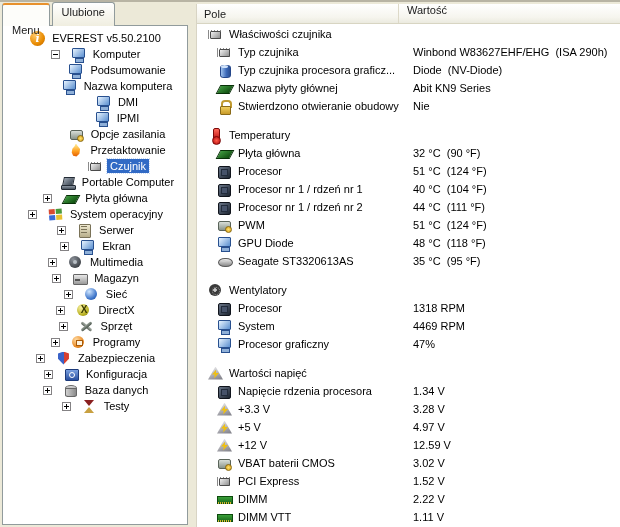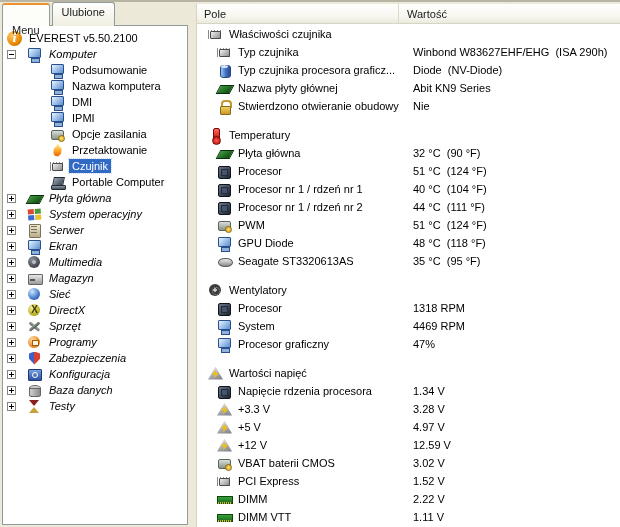--- a/index.html
+++ b/index.html
@@ -45,7 +45,7 @@
     background:#fff; border-left:1px solid #d8d4c4;
   }
   .colhead {
-    height:20px; display:flex; align-items:center;
+    height:20px; display:flex; align-items:flex-start;
     background:linear-gradient(#ffffff,#f6f5ee 70%,#ebeadf);
     border-bottom:1px solid #d8d5c2; color:#1a1a1a;
   }

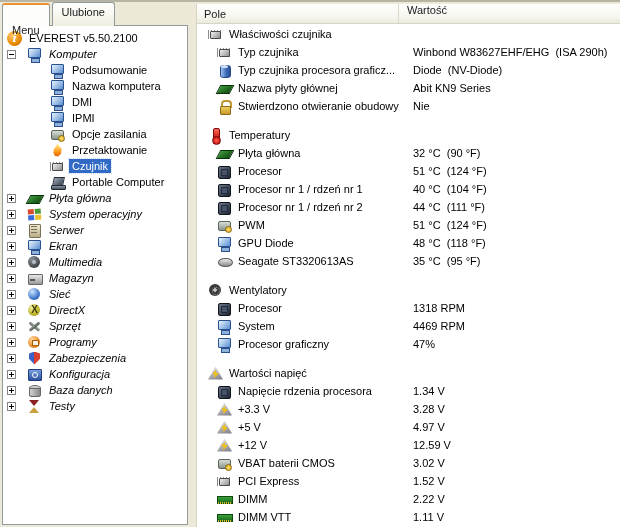--- a/index.html
+++ b/index.html
@@ -26,7 +26,7 @@
     position:absolute; left:2px; top:25px; width:186px; height:500px;
     background:#fff; border:1px solid #919b9c; overflow:hidden; padding-top:4px; z-index:2;
   }
-  .trow { height:16px; display:flex; align-items:center; white-space:nowrap; }
+  .trow { height:16px; display:flex; align-items:center; white-space:nowrap;justify-content:center; }
   .trow.depth0 { padding-left:4px; }
   .trow.depth1 { padding-left:4px;font-style:italic; }
   .trow.depth2 { padding-left:47px; }

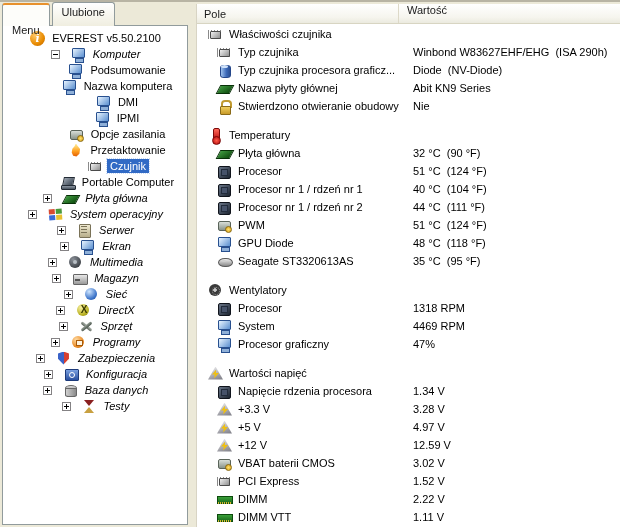--- a/index.html
+++ b/index.html
@@ -28,7 +28,7 @@
   }
   .trow { height:16px; display:flex; align-items:center; white-space:nowrap;justify-content:center; }
   .trow.depth0 { padding-left:4px; }
-  .trow.depth1 { padding-left:4px;font-style:italic; }
+  .trow.depth1 { padding-left:4px; }
   .trow.depth2 { padding-left:47px; }
   .tlabel { padding:1px 3px; white-space:pre; }
   .trow.sel .tlabel { background:#316ac5; color:#fff; outline:1px dotted #c9daf5; }

